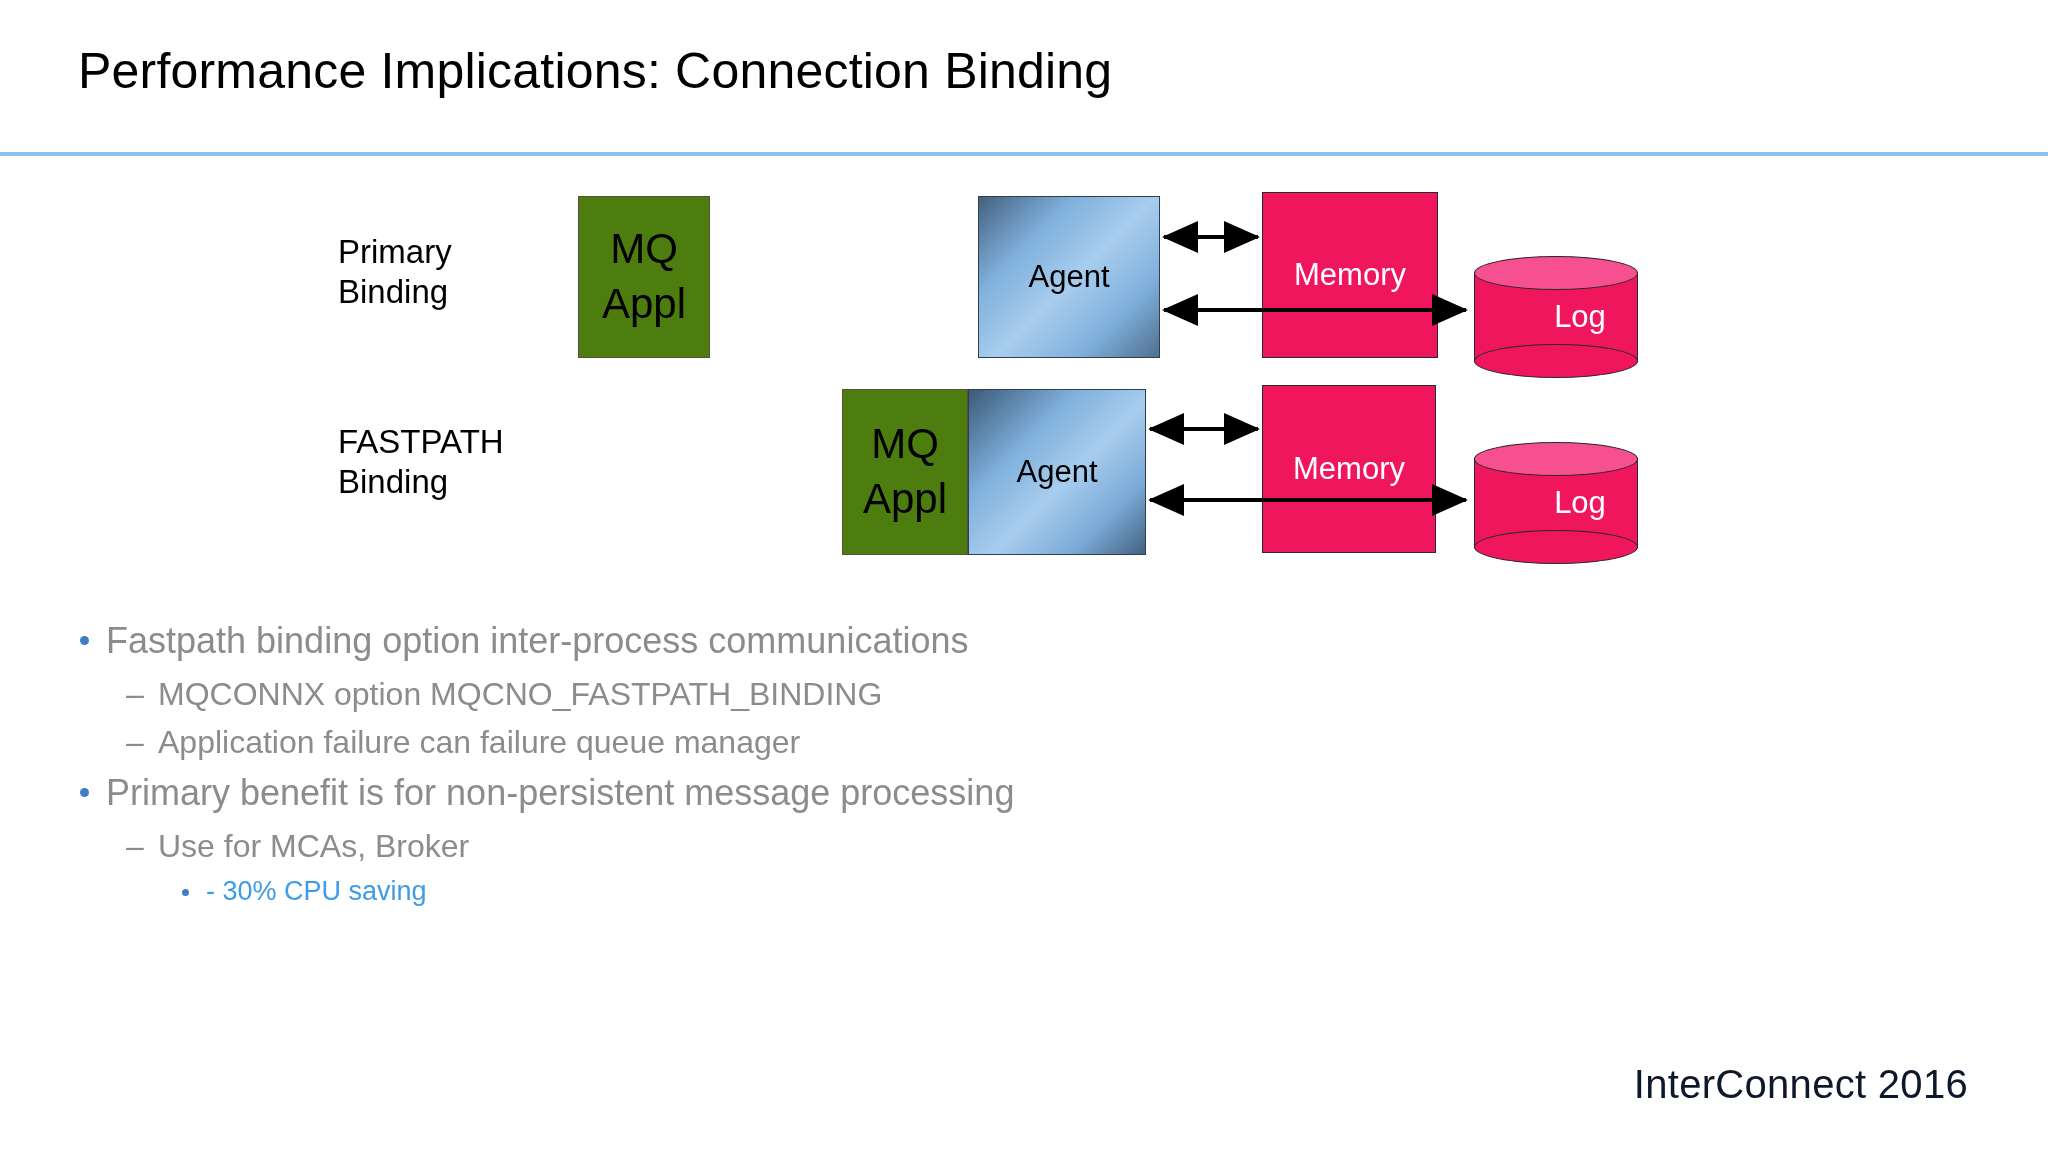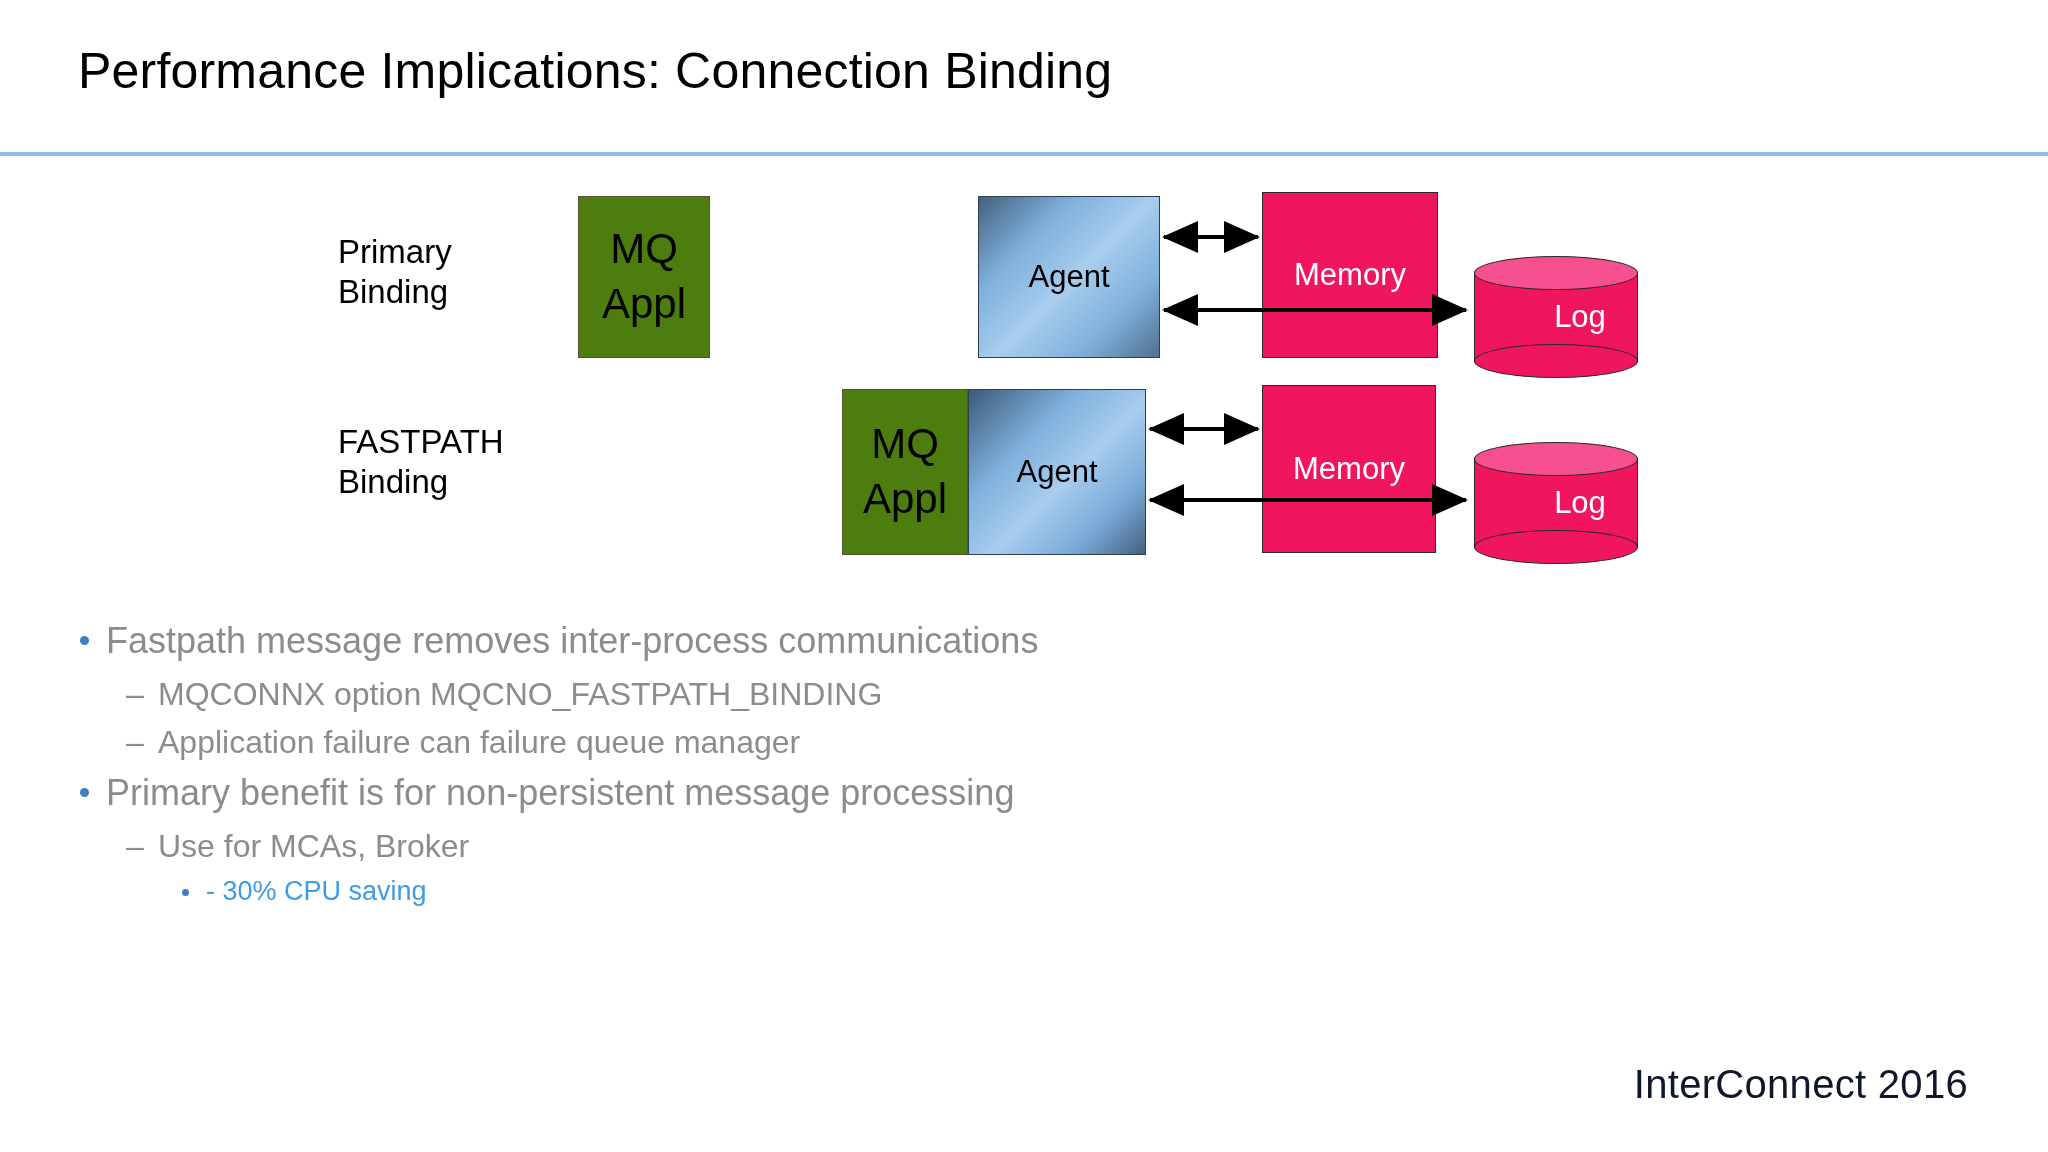--- a/index.html
+++ b/index.html
@@ -301,7 +301,7 @@
 
   <div class="b1">
     <span class="dot"></span>
-    <span>Fastpath message removes inter-process communications</span>
+    <span>Fastpath binding option inter-process communications</span>
   </div>
 
   <div class="b2">

